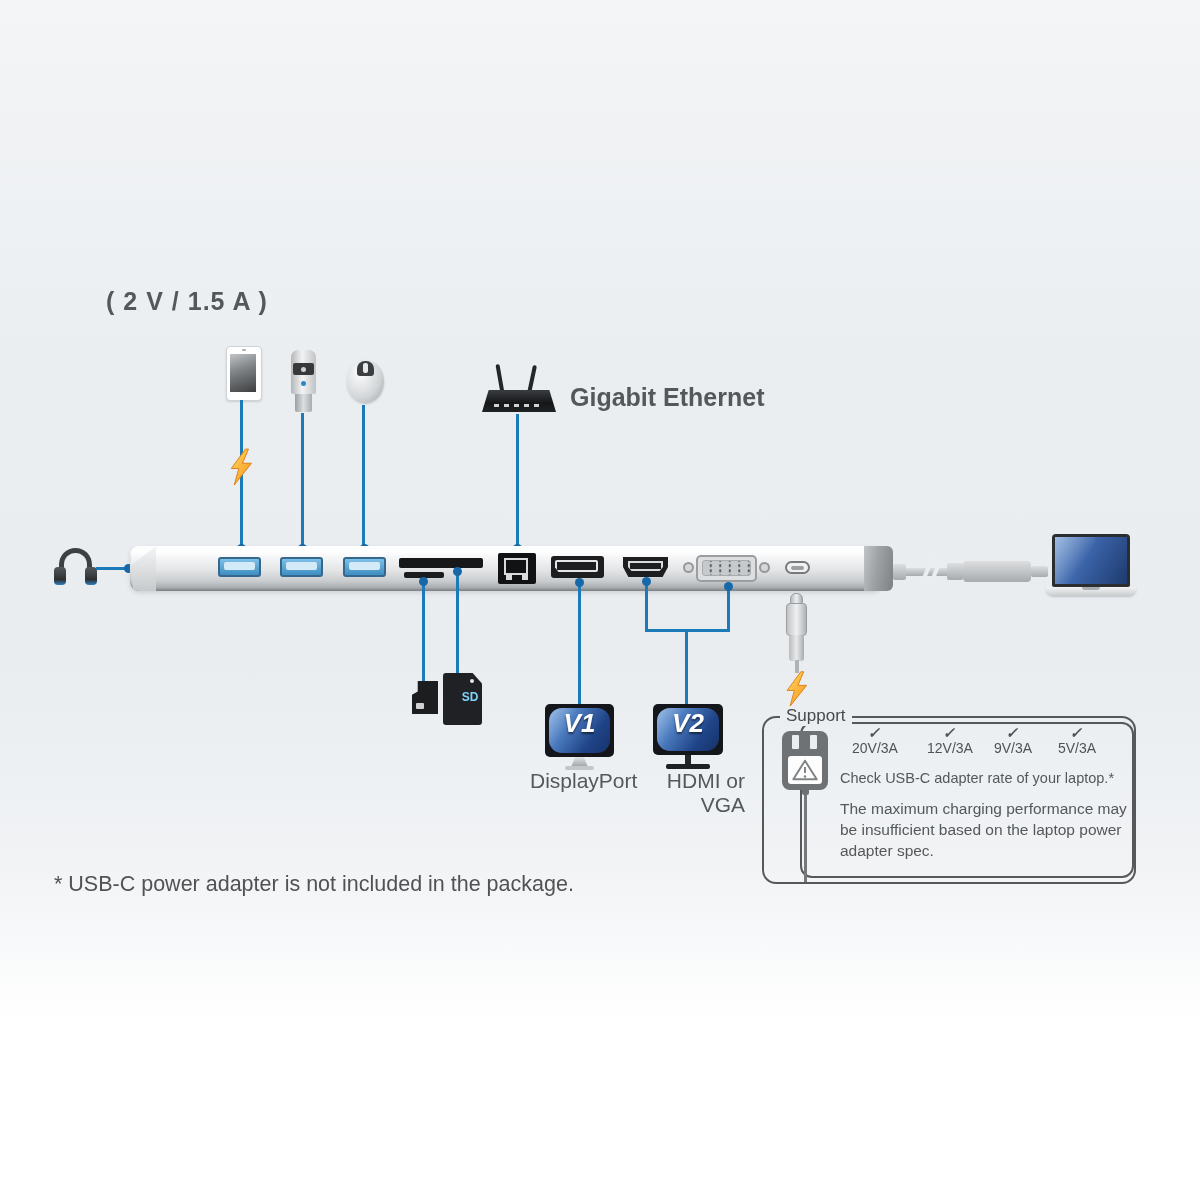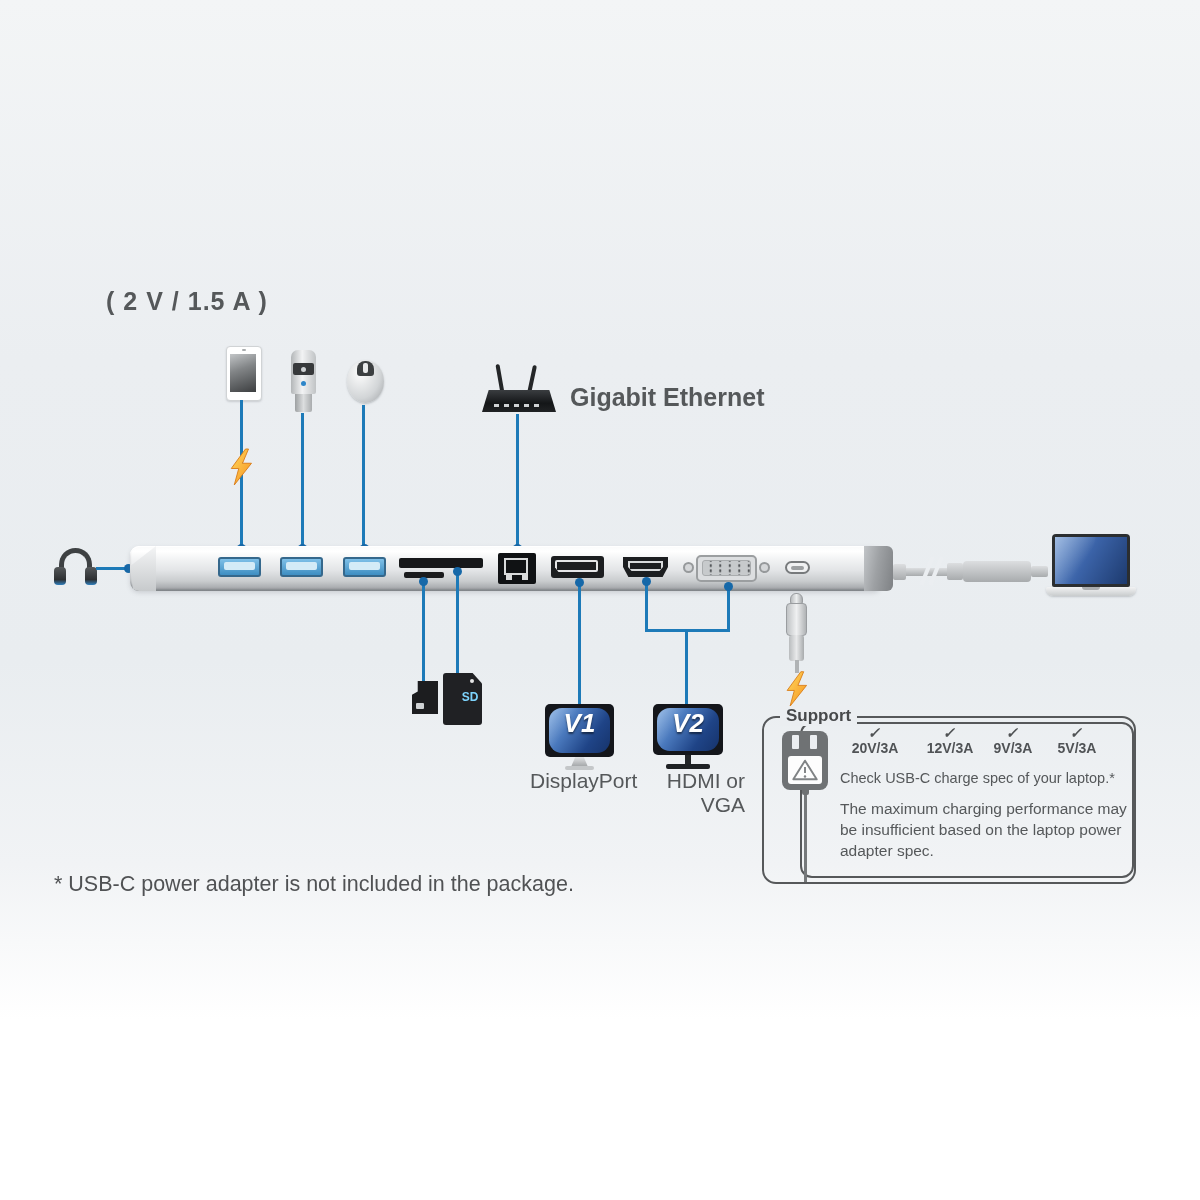--- a/index.html
+++ b/index.html
@@ -36,7 +36,7 @@
   .caption{position:absolute;text-align:center;font-size:21px;color:#55585a;}
   
   .sbox{position:absolute;border:2px solid #56585a;border-radius:14px;box-sizing:border-box;background:transparent;}
-  .sup-label{position:absolute;font-size:17px;font-weight:bold;color:#47494b;background:#ebeef1;padding:0 6px;}
+  .sup-label{position:absolute;font-size:17px;font-weight:normal;color:#47494b;background:#ebeef1;padding:0 6px;}
   .ratecol{position:absolute;text-align:center;color:#4f5254;}
   .ratecol .chk{font-size:15px;font-weight:bold;line-height:14px;transform:skewX(-12deg);}
   .ratecol .rlabel{font-size:14px;font-weight:bold;white-space:nowrap;color:#505356;}

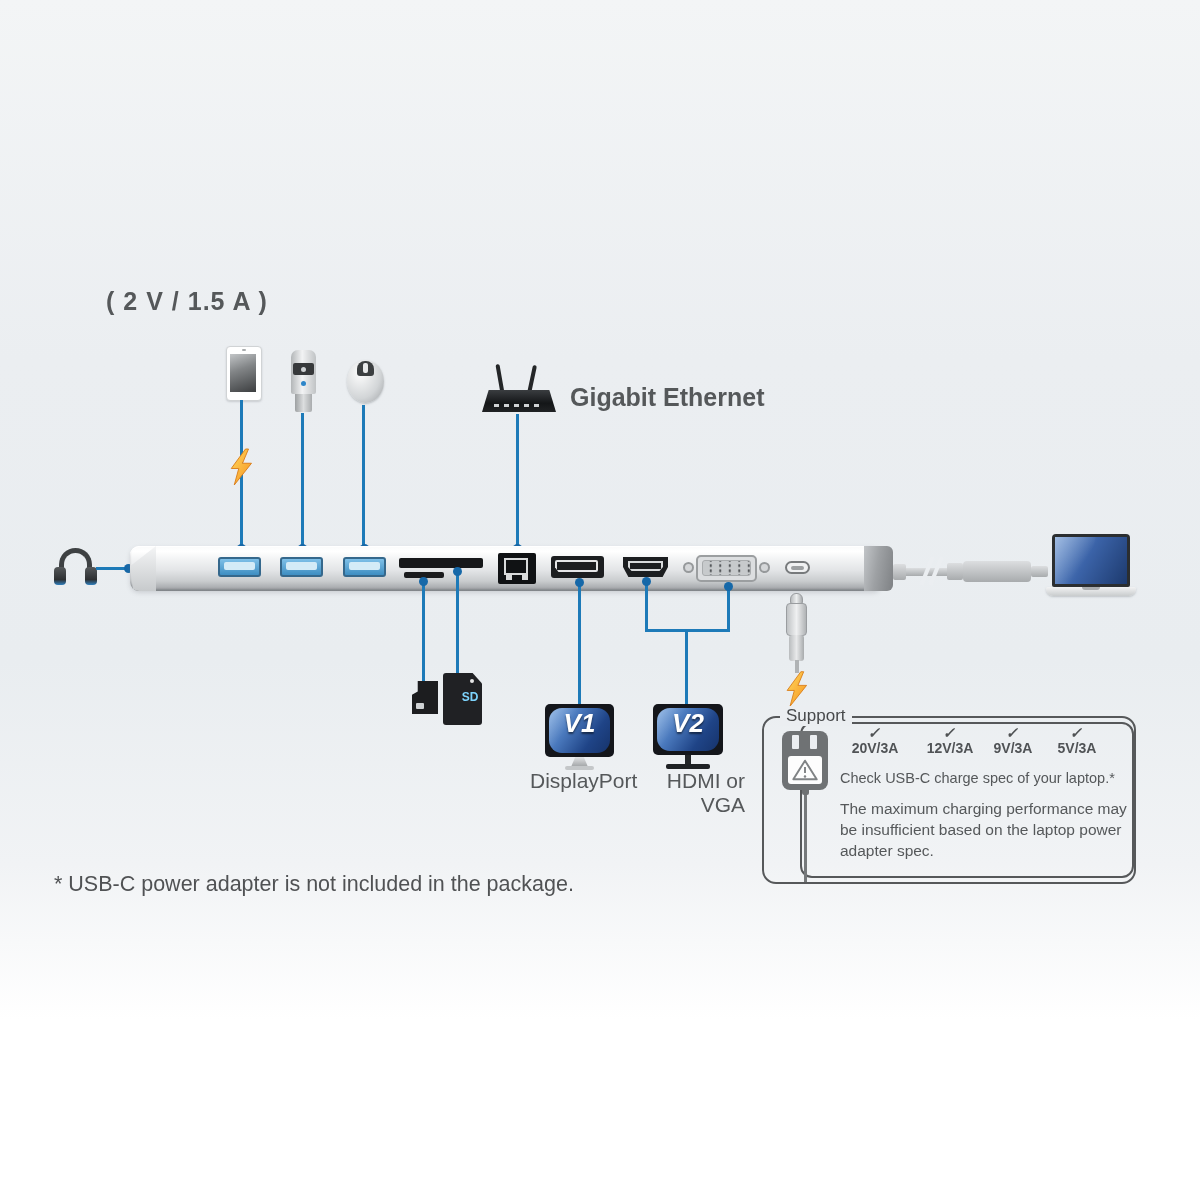--- a/index.html
+++ b/index.html
@@ -39,7 +39,7 @@
   .sup-label{position:absolute;font-size:17px;font-weight:normal;color:#47494b;background:#ebeef1;padding:0 6px;}
   .ratecol{position:absolute;text-align:center;color:#4f5254;}
   .ratecol .chk{font-size:15px;font-weight:bold;line-height:14px;transform:skewX(-12deg);}
-  .ratecol .rlabel{font-size:14px;font-weight:bold;white-space:nowrap;color:#505356;}
+  .ratecol .rlabel{font-size:14px;font-weight:normal;white-space:nowrap;color:#505356;}
   .cable{position:absolute;background:linear-gradient(180deg,#dcdee0,#a8abad);}
 </style>
 </head>

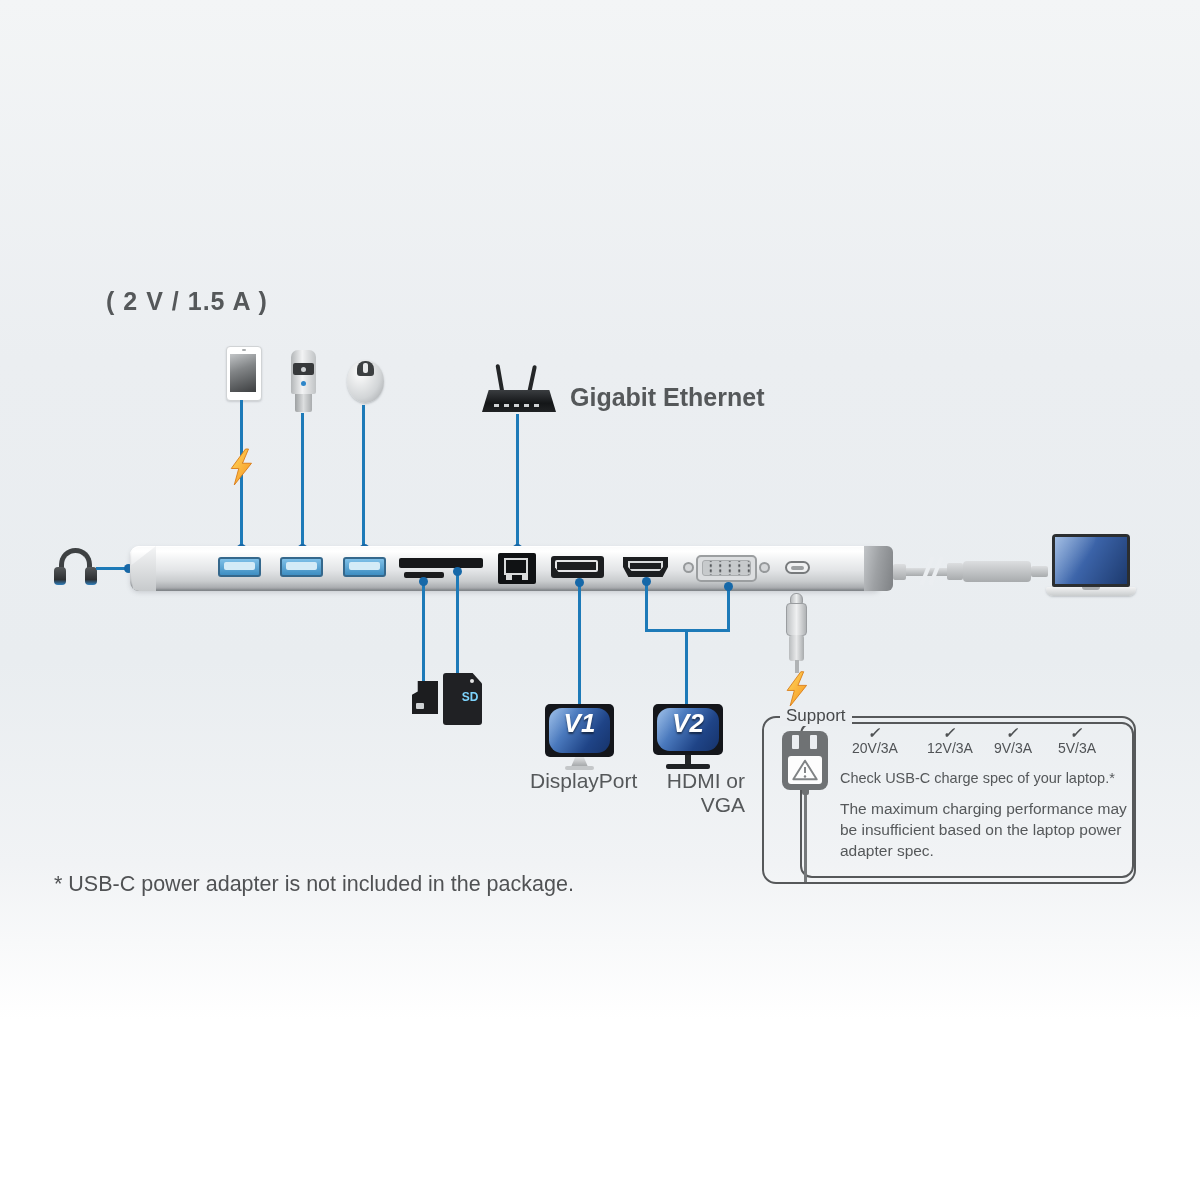--- a/index.html
+++ b/index.html
@@ -255,7 +255,7 @@
     <div class="rlabel">5V/3A</div>
   </div>
 
-  <div class="abs txt" style="left:840px;top:770px;font-size:14.5px;">Check USB-C charge spec of your laptop.*</div>
+  <div class="abs txt" style="left:840px;top:770px;font-size:14.5px;">Check USB-C adapter rate of your laptop.*</div>
   <div class="abs" style="left:54px;top:872px;font-size:21.5px;color:#505254;">* USB-C power adapter is not included in the package.</div>
 
   <div class="abs txt" style="left:840px;top:799px;width:294px;font-size:15.5px;line-height:1.35;">The maximum charging performance may be insufficient based on the laptop power adapter spec.</div>

